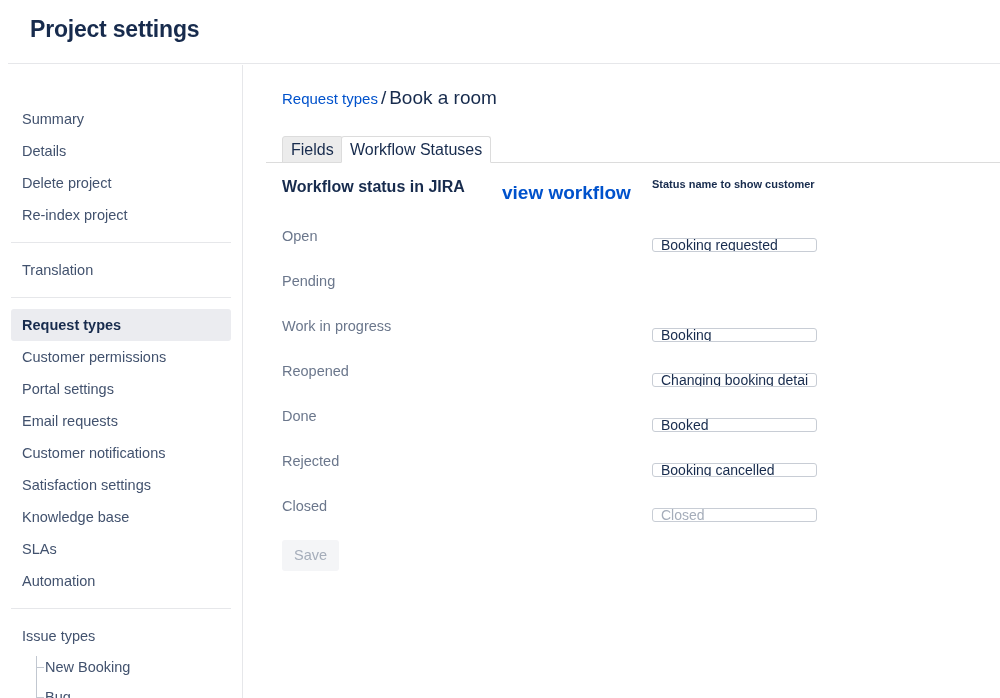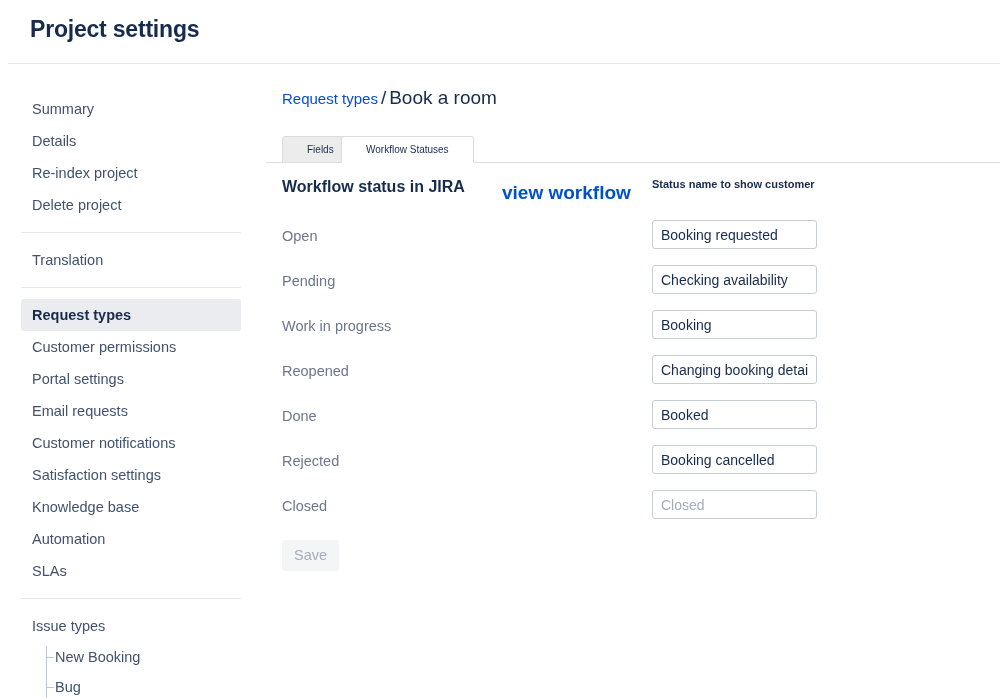--- a/index.html
+++ b/index.html
@@ -45,13 +45,13 @@
   
   .sidebar {
     position: absolute;
-    left: 10px;
+    left: 0;
     top: 65px;
     width: 243px;
     height: 633px;
     background: #fff;
     border-right: 1px solid #e6e7ea;
-    padding-top: 28px;
+    padding-top: 38px;
   }
   .nav-group { padding: 0; margin: 0; list-style: none; }
   .nav-item {

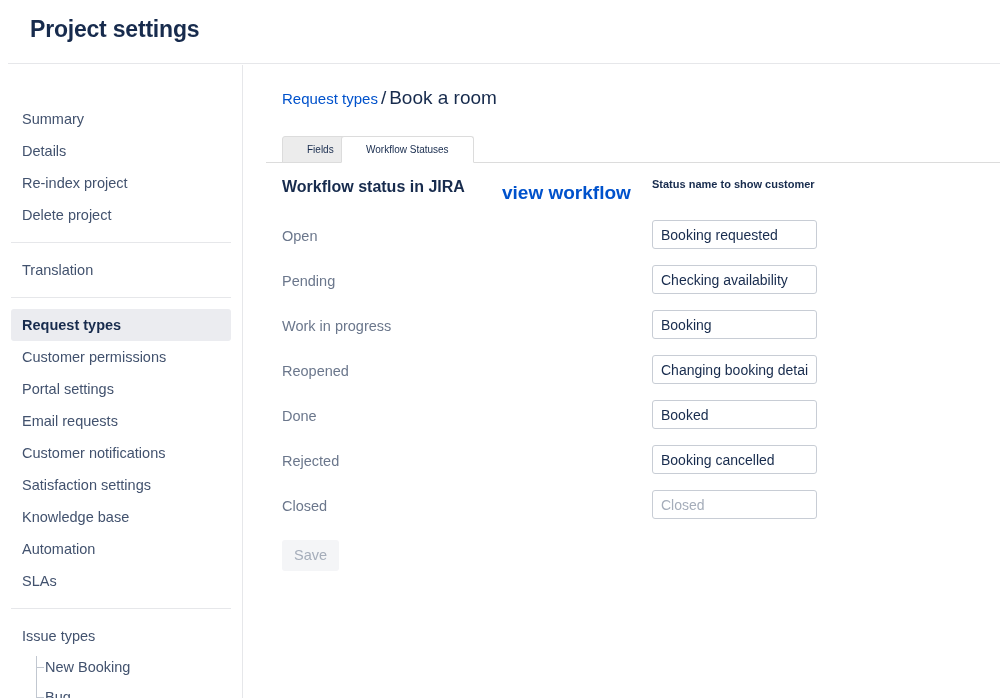--- a/index.html
+++ b/index.html
@@ -162,8 +162,8 @@
     position: absolute;
     bottom: -1px;
     height: 27px;
-    padding: 0 24px;
-    font-size: 10px;
+    padding: 0 8px;
+    font-size: 16px;
     line-height: 26px;
     color: #172b4d;
     border: 1px solid #dcdcdc;

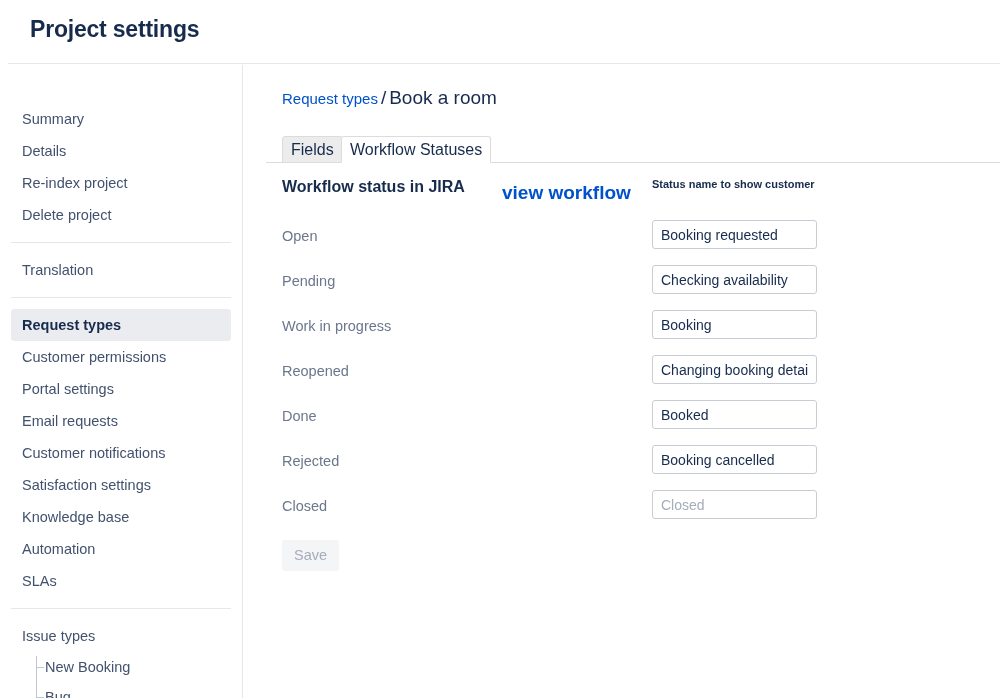--- a/index.html
+++ b/index.html
@@ -288,8 +288,8 @@
     <ul class="nav-group" id="group-0">
         <li class="nav-item">Summary</li>
         <li class="nav-item">Details</li>
+        <li class="nav-item">Delete project</li>
         <li class="nav-item">Re-index project</li>
-        <li class="nav-item">Delete project</li>
       </ul>
     <div class="nav-divider"></div>
     <ul class="nav-group" id="group-1">

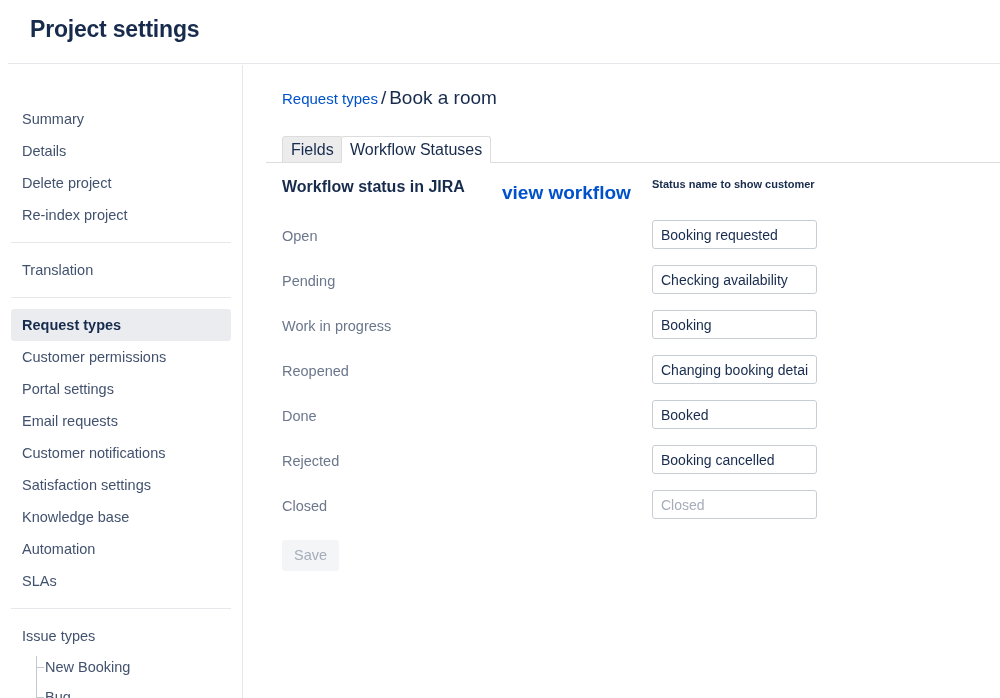--- a/index.html
+++ b/index.html
@@ -241,9 +241,9 @@
   .status-input {
     position: absolute;
     left: 408px;
-    top: 0;
+    top: 18px;
     width: 165px;
-    height: 29px;
+    height: 14px;
     padding: 0 8px;
     font-family: "Liberation Sans", sans-serif;
     font-size: 14px;

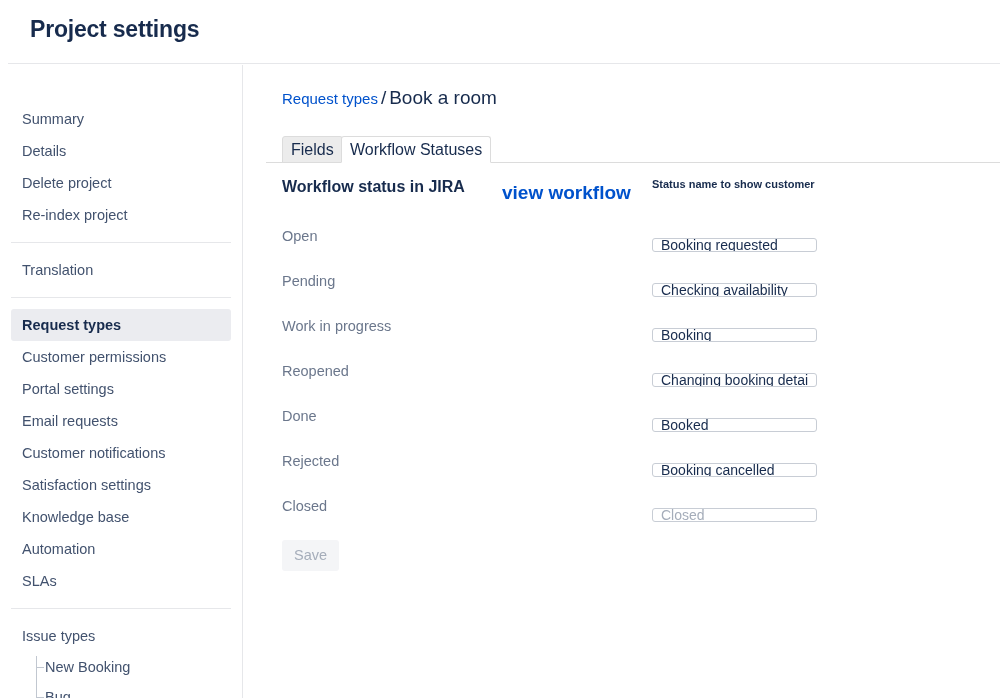--- a/index.html
+++ b/index.html
@@ -341,7 +341,6 @@
         </div>
         <div class="status-row">
           <div class="status-label">Pending</div>
-          <input type="text" class="status-input" placeholder="Pending" value="Checking availability" style="">
         </div>
         <div class="status-row">
           <div class="status-label">Work in progress</div>

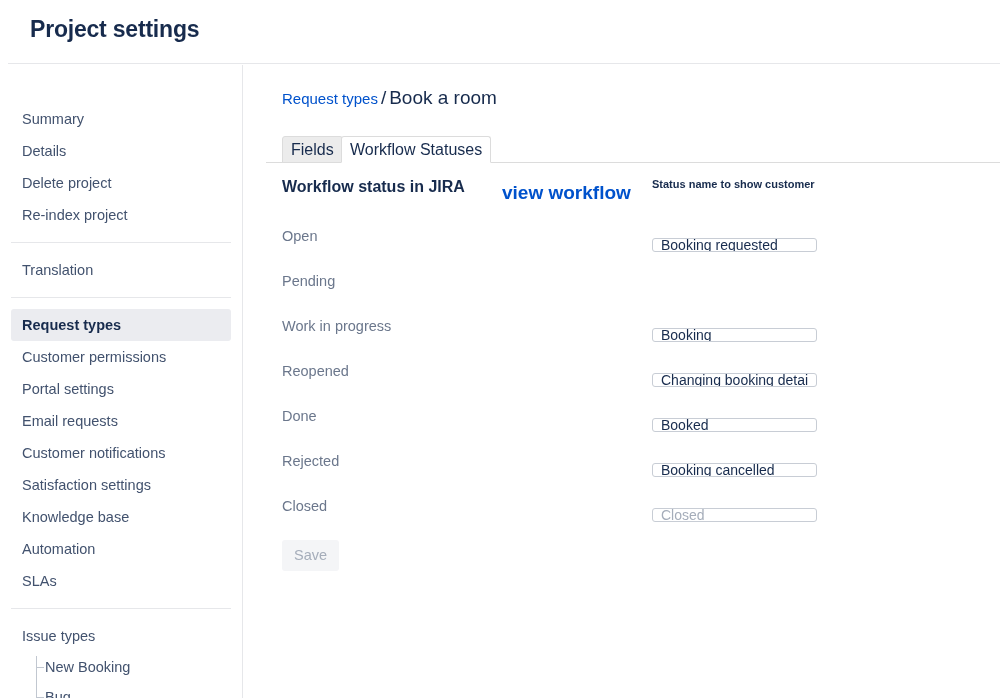--- a/index.html
+++ b/index.html
@@ -304,8 +304,8 @@
         <li class="nav-item">Customer notifications</li>
         <li class="nav-item">Satisfaction settings</li>
         <li class="nav-item">Knowledge base</li>
+        <li class="nav-item">SLAs</li>
         <li class="nav-item">Automation</li>
-        <li class="nav-item">SLAs</li>
       </ul>
     <div class="nav-divider"></div>
     <div class="nav-item">Issue types</div>

